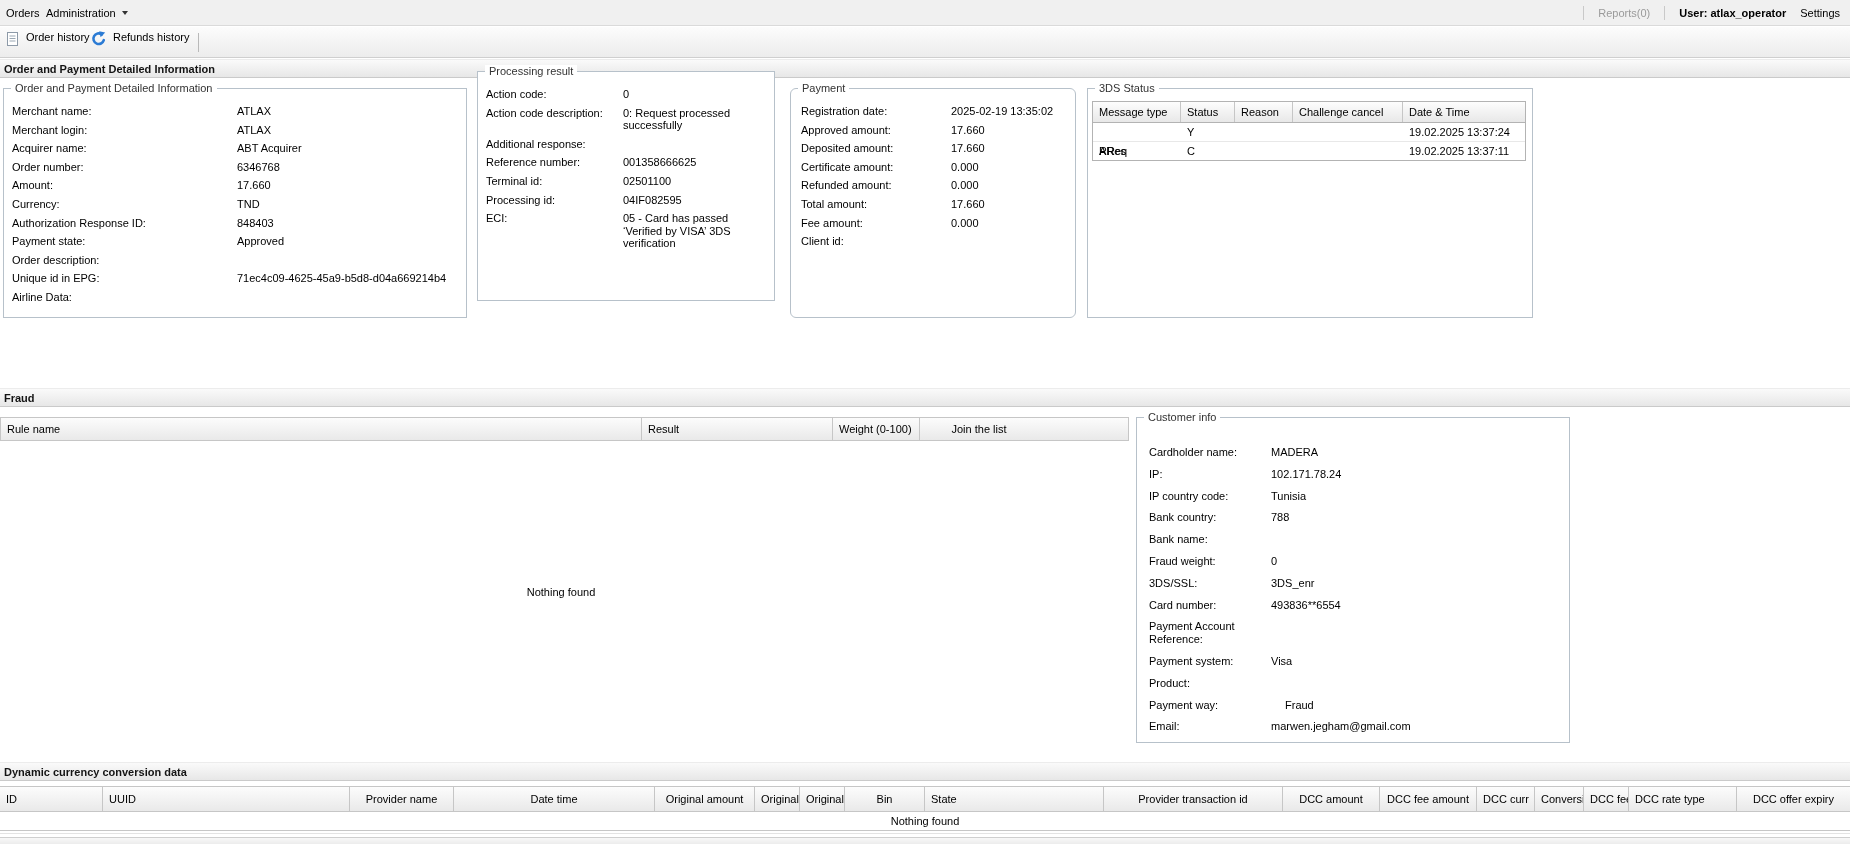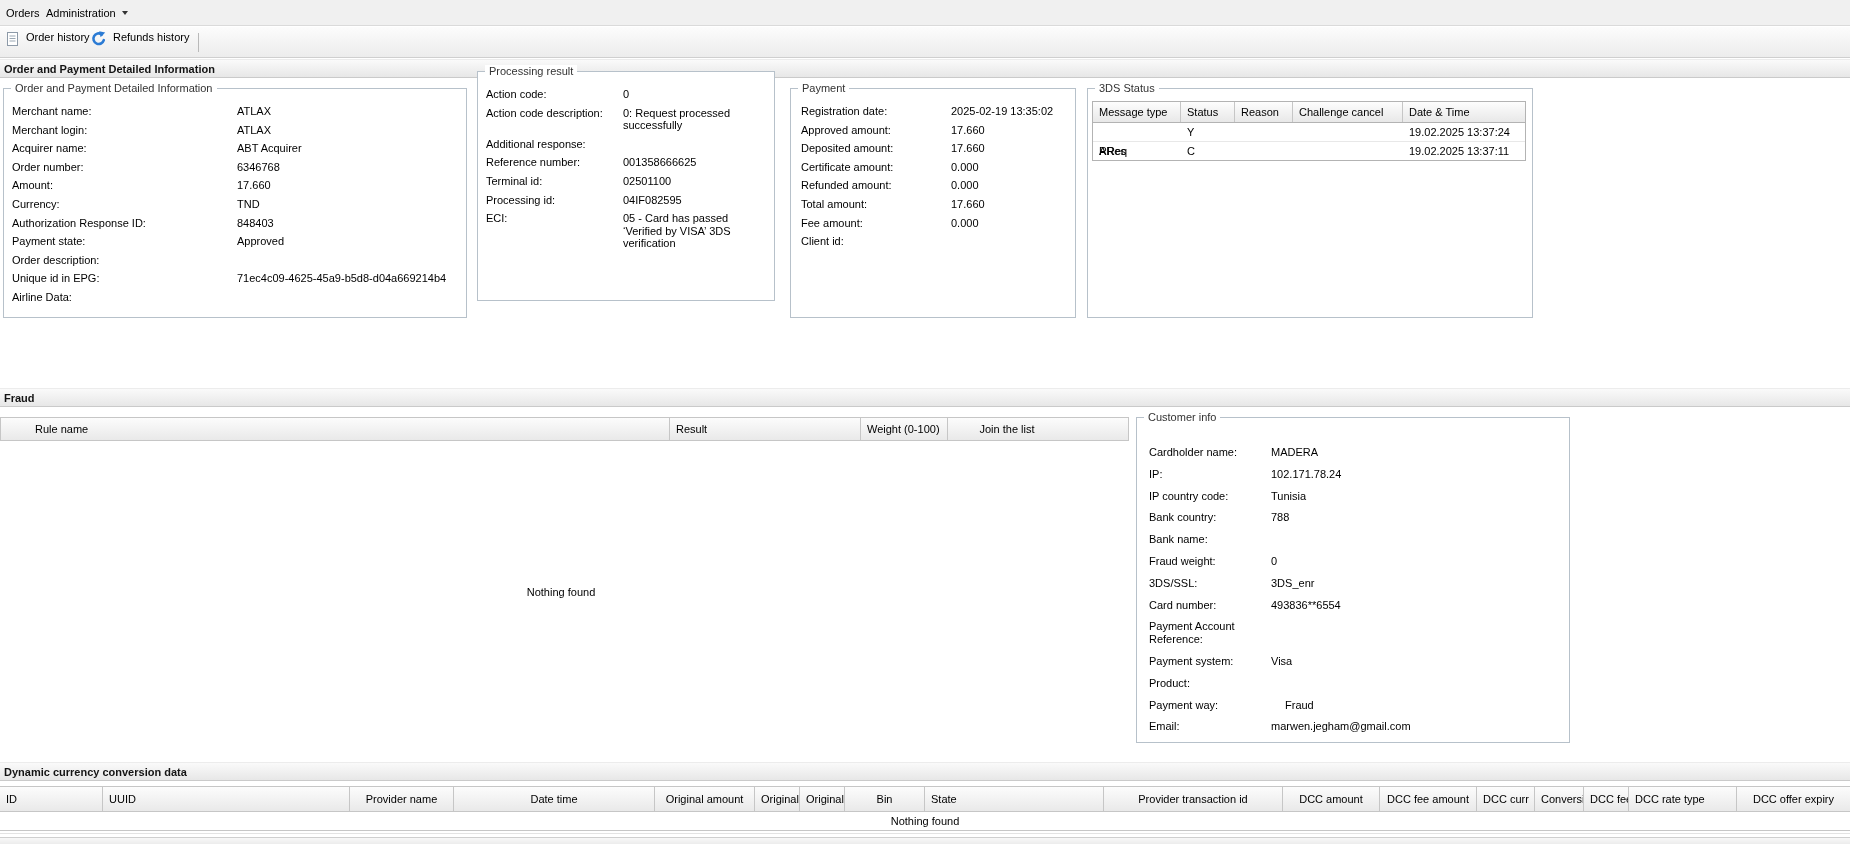--- a/index.html
+++ b/index.html
@@ -70,6 +70,13 @@
     <div class="menu-item" style="left:40px">
       <span>Administration</span>
       <span class="caret"></span>
+    </div>
+    <div class="menu-right">
+      <span class="vsep"></span>
+      <span class="reports">Reports(0)</span>
+      <span class="vsep"></span>
+      <span class="user">User: atlax_operator</span>
+      <span class="settings">Settings</span>
     </div>
   </div>
 

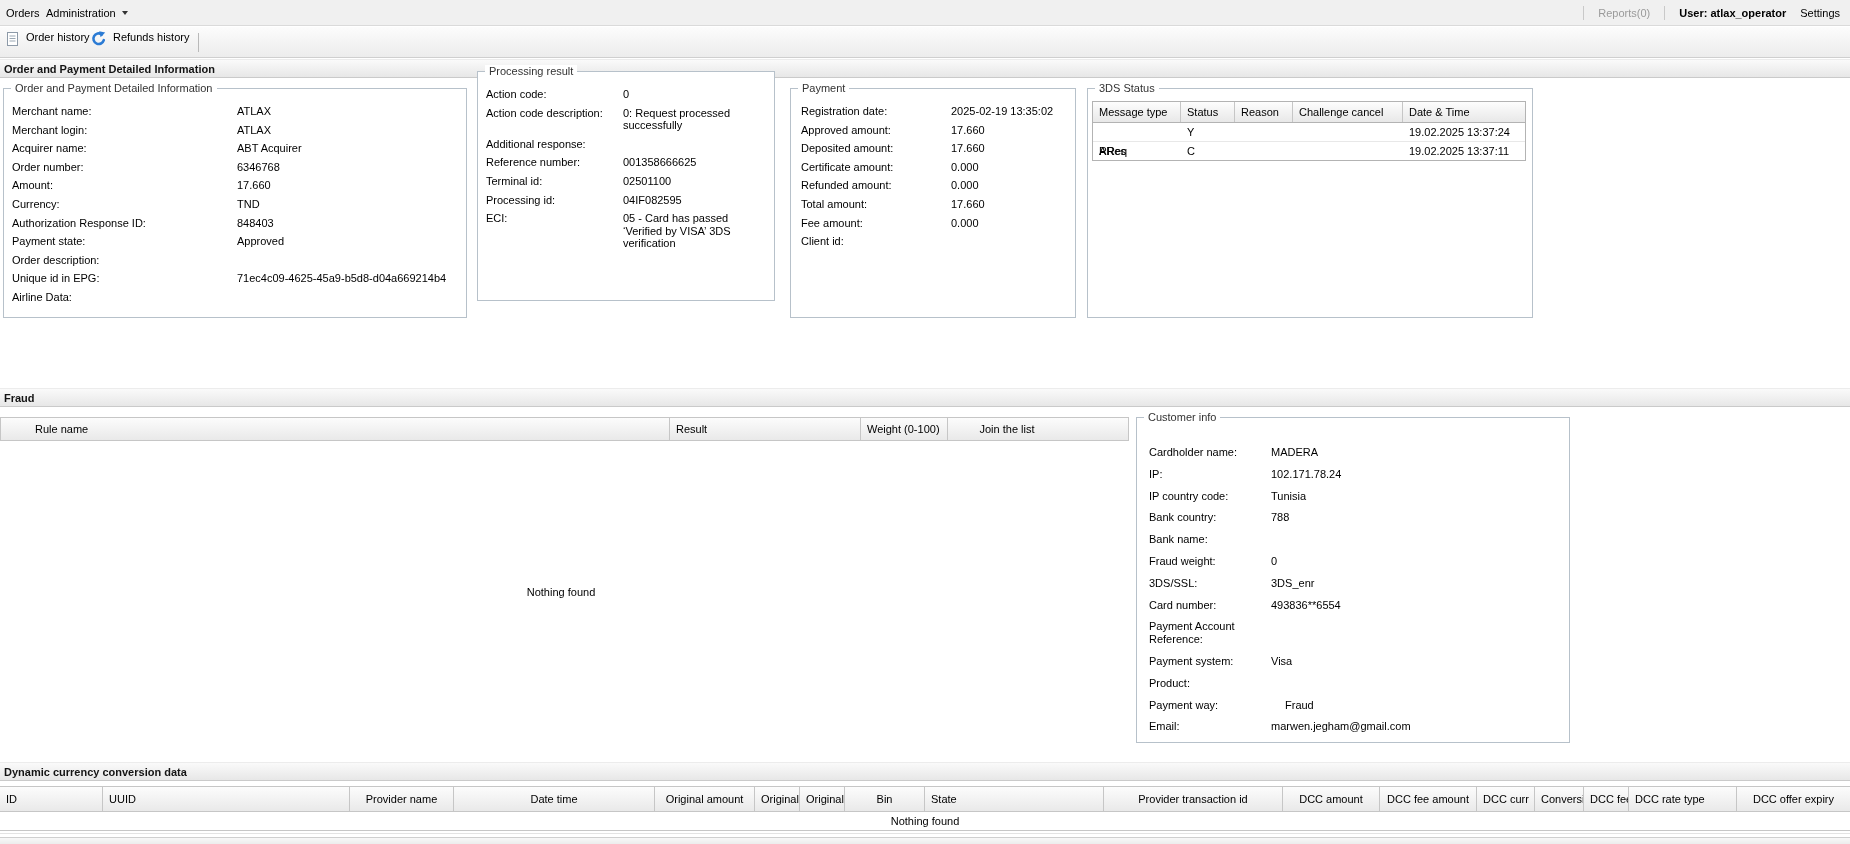--- a/index.html
+++ b/index.html
@@ -35,7 +35,7 @@
   .gbox-b{left:477px;top:71px;width:298px;height:230px;padding:16px 6px 0 8px;}
   .gbox-b .lv-label{width:137px;}
   .gbox-b .lv-value{max-width:148px;}
-  .gbox-c{left:790px;top:88px;width:286px;height:230px;padding:16px 6px 0 10px;}
+  .gbox-c{left:790px;top:88px;width:286px;height:230px;padding:16px 6px 0 10px;border-radius:6px;}
   .gbox-c .lv-label{width:150px;}
   .gbox-d{left:1087px;top:88px;width:446px;height:230px;padding:12px 0 0 4px;}
   .gbox-cust{left:1136px;top:417px;width:434px;height:326px;padding:28px 8px 0 12px;}

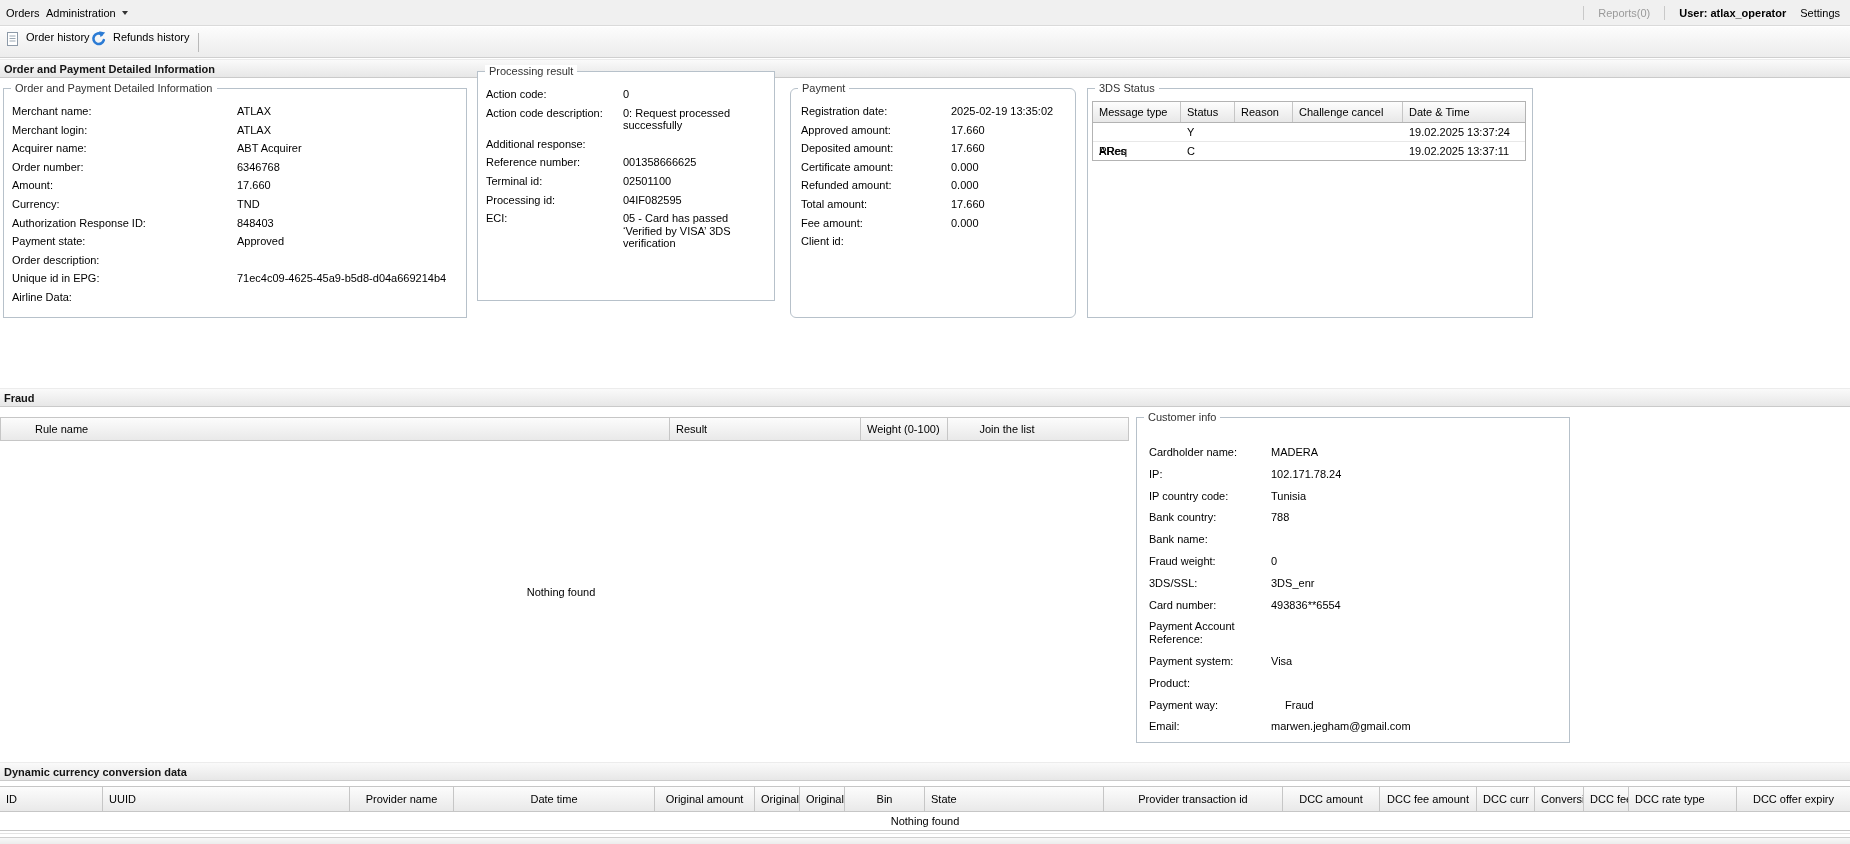--- a/index.html
+++ b/index.html
@@ -264,7 +264,7 @@
   </div>
 
   <div class="fraud-head thead">
-      <div class="th" style="width: 641px; margin-left: 28px;">Rule name</div>
+      <div class="th" style="width: 641px;">Rule name</div>
       <div class="th" style="width: 191px;">Result</div>
       <div class="th" style="width: 87px;">Weight (0-100)</div>
       <div class="th" style="width: 118px; justify-content: center;">Join the list</div>

